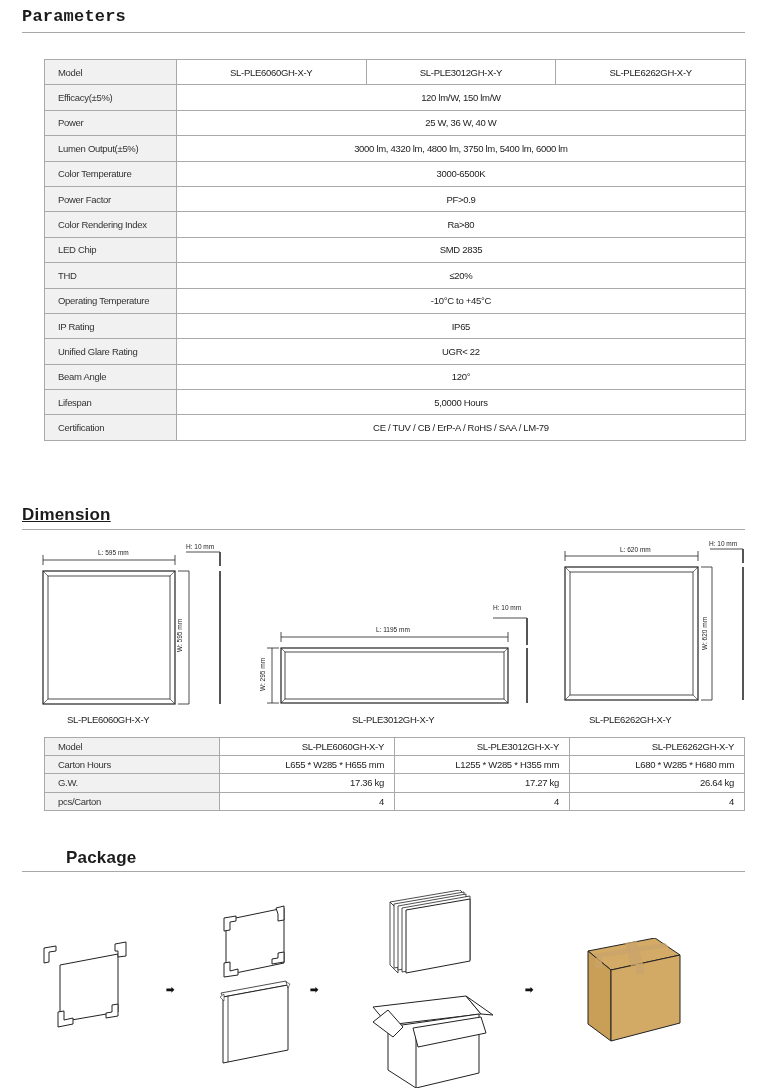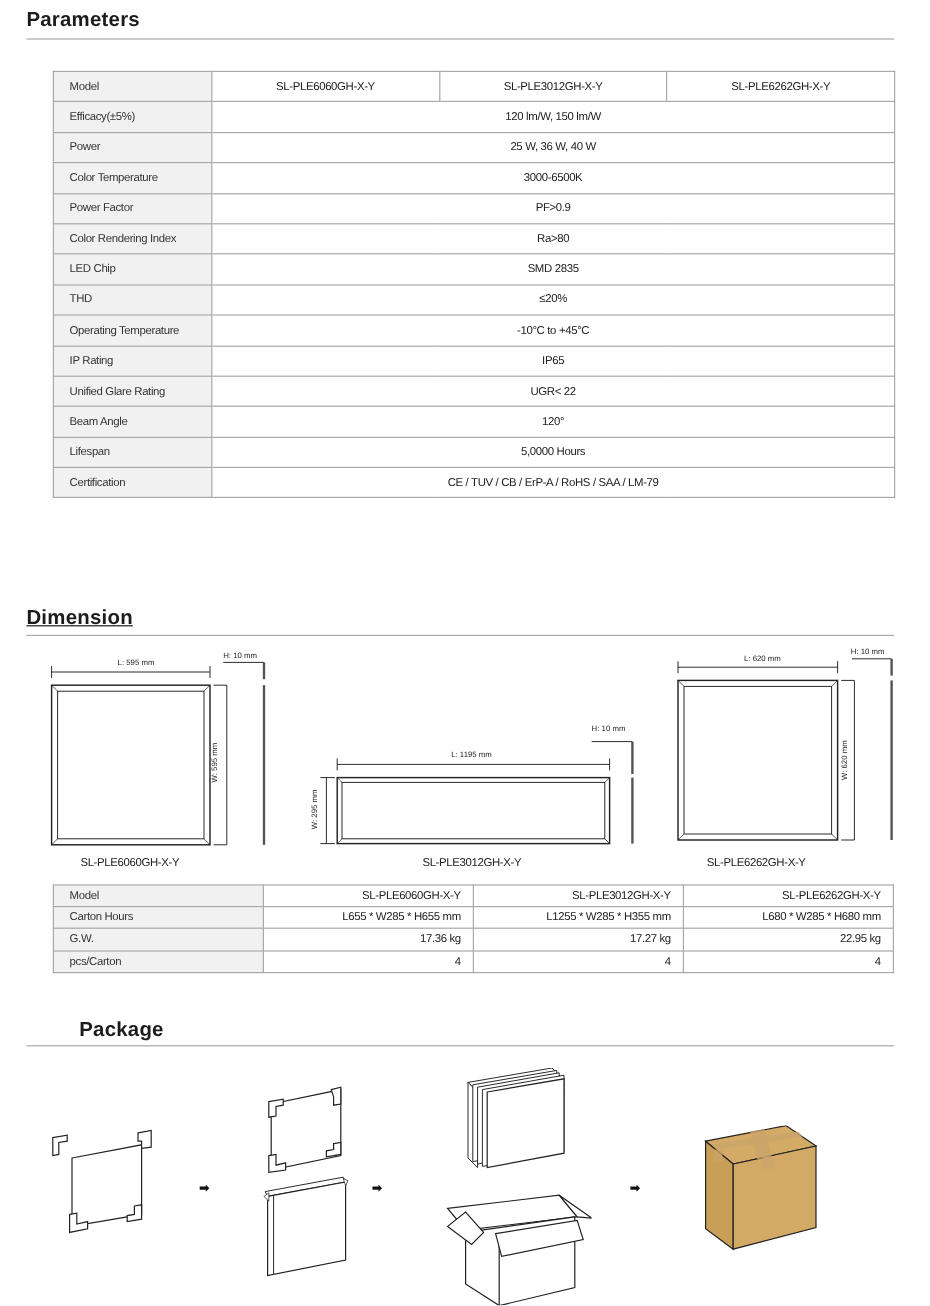--- a/index.html
+++ b/index.html
@@ -44,7 +44,7 @@
 </head>
 <body>
 
-<div class="section-title" style="top:7px;">Parameters</div>
+<div class="section-title" style="top:7px;font-family:Liberation Mono, monospace;">Parameters</div>
 <div class="rule" style="top:32px;"></div>
 
 <table class="params">

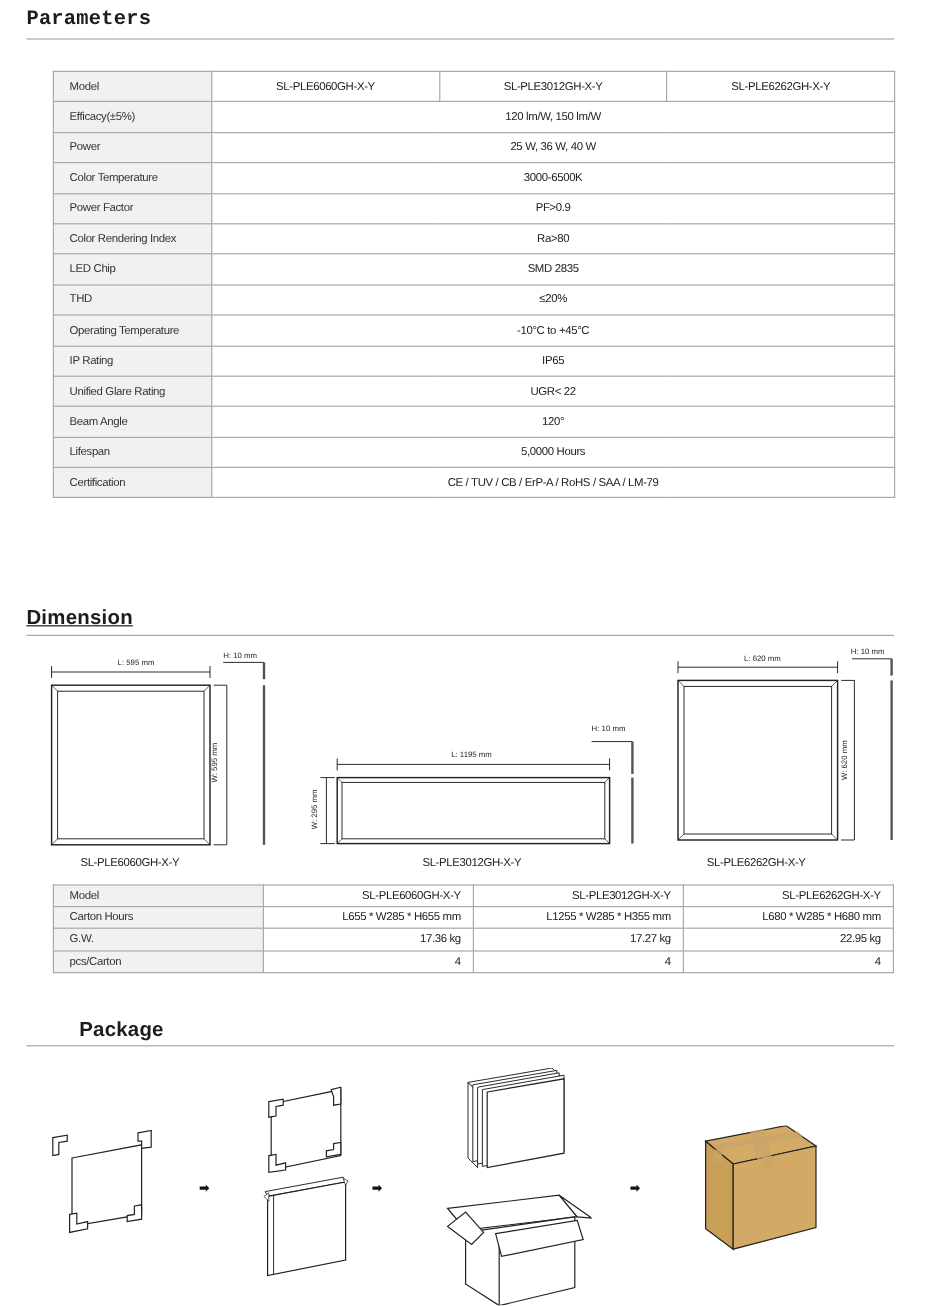--- a/index.html
+++ b/index.html
@@ -62,6 +62,10 @@
   <tr>
         <td class="lbl">Power</td>
         <td class="val" colspan="3">25 W, 36 W, 40 W</td>
+      </tr>
+  <tr>
+        <td class="lbl">Lumen Output(±5%)</td>
+        <td class="val" colspan="3">3000 lm, 4320 lm, 4800 lm, 3750 lm, 5400 lm, 6000 lm</td>
       </tr>
   <tr>
         <td class="lbl">Color Temperature</td>

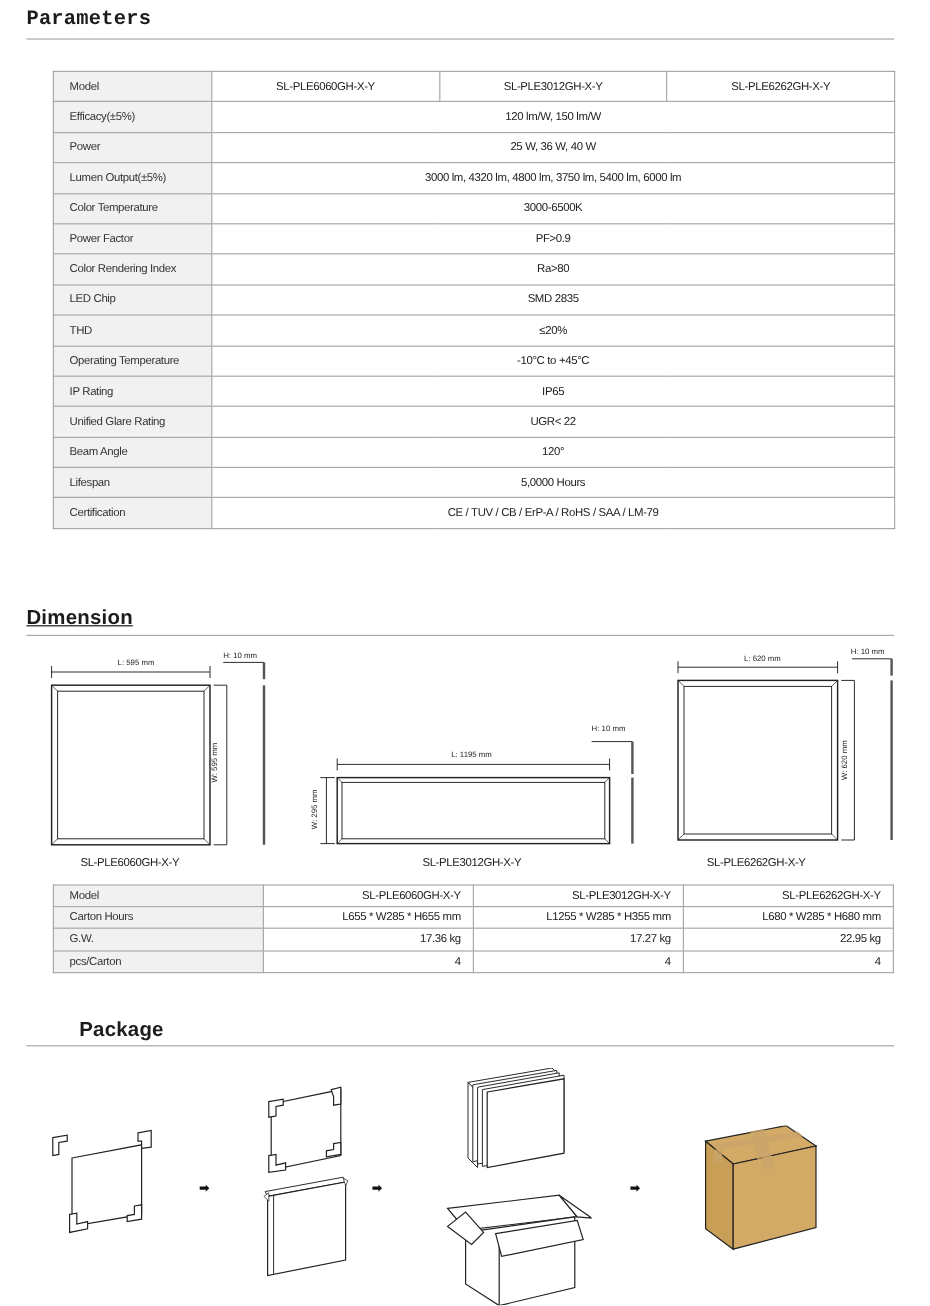--- a/index.html
+++ b/index.html
@@ -211,7 +211,7 @@
         <td class="lbl">G.W.</td>
         <td class="val">17.36 kg</td>
         <td class="val">17.27 kg</td>
-        <td class="val">22.95 kg</td>
+        <td class="val">26.64 kg</td>
       </tr>
   <tr>
         <td class="lbl">pcs/Carton</td>

